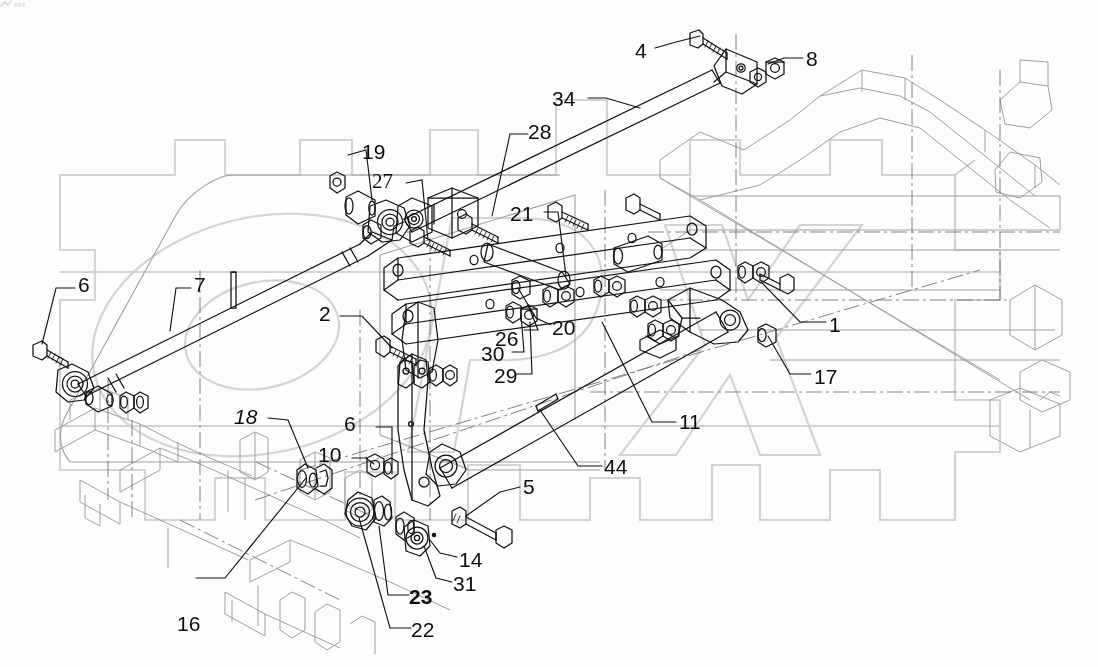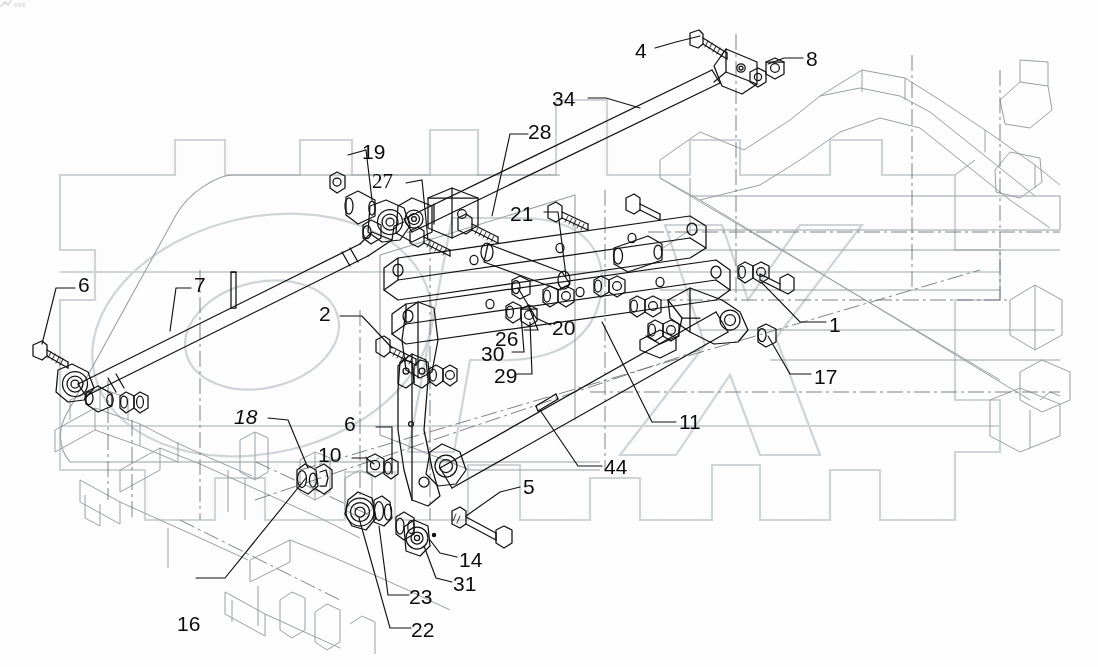--- a/index.html
+++ b/index.html
@@ -616,7 +616,7 @@
     <span class="lbl" style="left:552px;top:317px;">20</span>
     <span class="lbl" style="left:510px;top:203px;">21</span>
     <span class="lbl" style="left:411px;top:619px;">22</span>
-    <span class="lbl" style="left:409px;top:586px;">23</span>
+    <span class="lbl" style="left:409px;top:586px;font-weight:bold;">23</span>
     <span class="lbl" style="left:604px;top:456px;">44</span>
     <span class="lbl" style="left:552px;top:88px;">34</span>
     <span class="lbl" style="left:495px;top:328px;">26</span>

